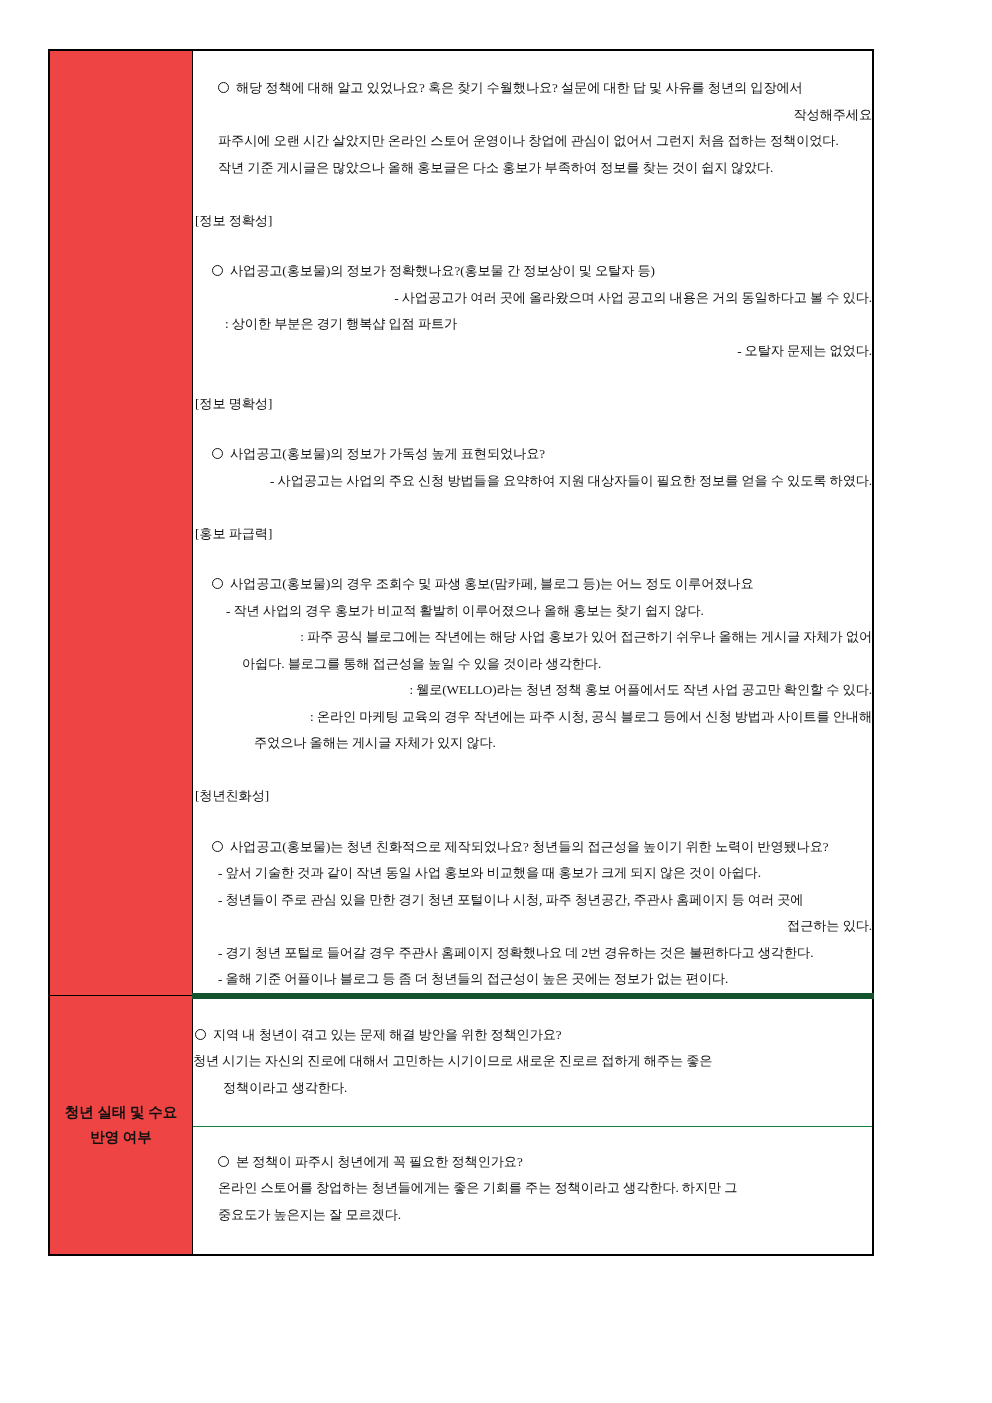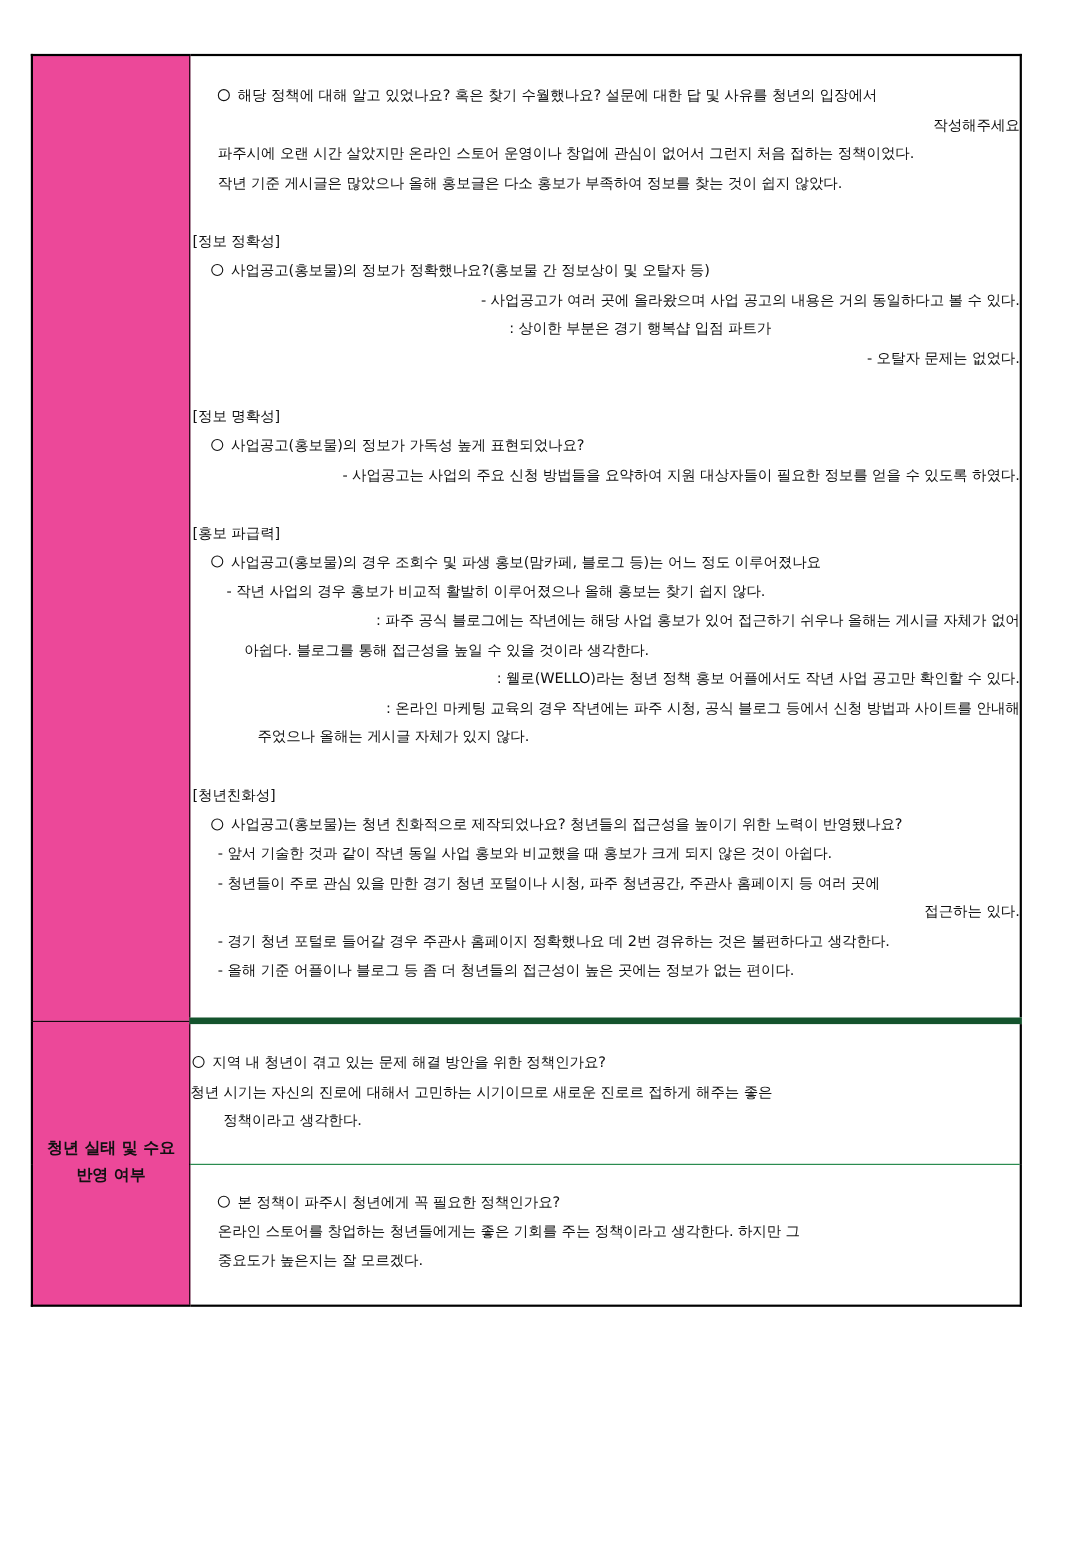--- a/index.html
+++ b/index.html
@@ -4,7 +4,7 @@
 <style>
   html, body { margin: 0; padding: 0; background: #ffffff; }
   body { width: 992px; height: 1403px; position: relative; font-family: "DejaVu Sans", sans-serif; color: #111; }
-  .tbl { position: absolute; left: 28px; top: 49px; width: 901px; border-collapse: collapse; table-layout: fixed; }
+  .tbl { position: absolute; left: 48px; top: 49px; width: 826px; border-collapse: collapse; table-layout: fixed; font-family: Liberation Serif, serif; }
   .tbl td { padding: 0; vertical-align: top; }
   .hdr { width: 142px; background: #ec4899; border-left: 2px solid #000; border-right: 1px solid #000; }
   .body-cell { border-right: 2px solid #000; }

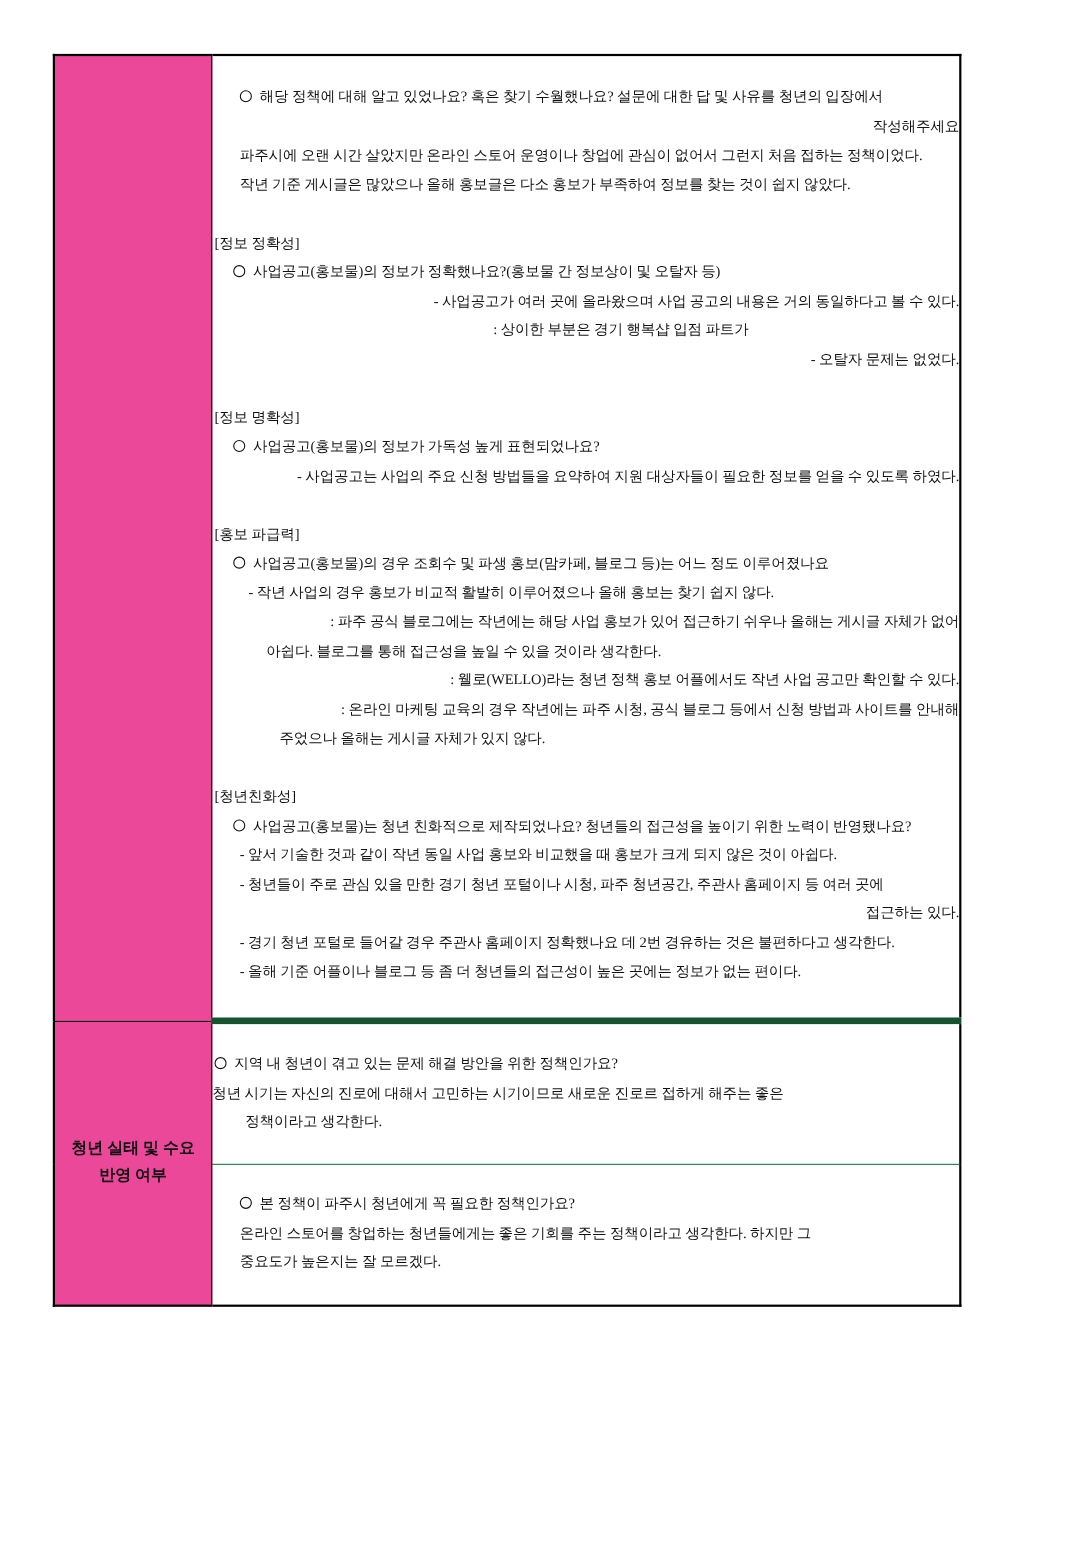--- a/index.html
+++ b/index.html
@@ -17,7 +17,7 @@
   .ln { display: block; height: 26.5px; }
   .gap { height: 26.5px; }
   .i0 { padding-left: 2px; }
-  .i1 { padding-left: 19px; }
+  .i1 { padding-left: 19px; margin-top: 24px; }
   .i2 { padding-left: 25px; }
   .i3 { padding-left: 33px; }
   .i4 { padding-left: 40px; text-align: right; }

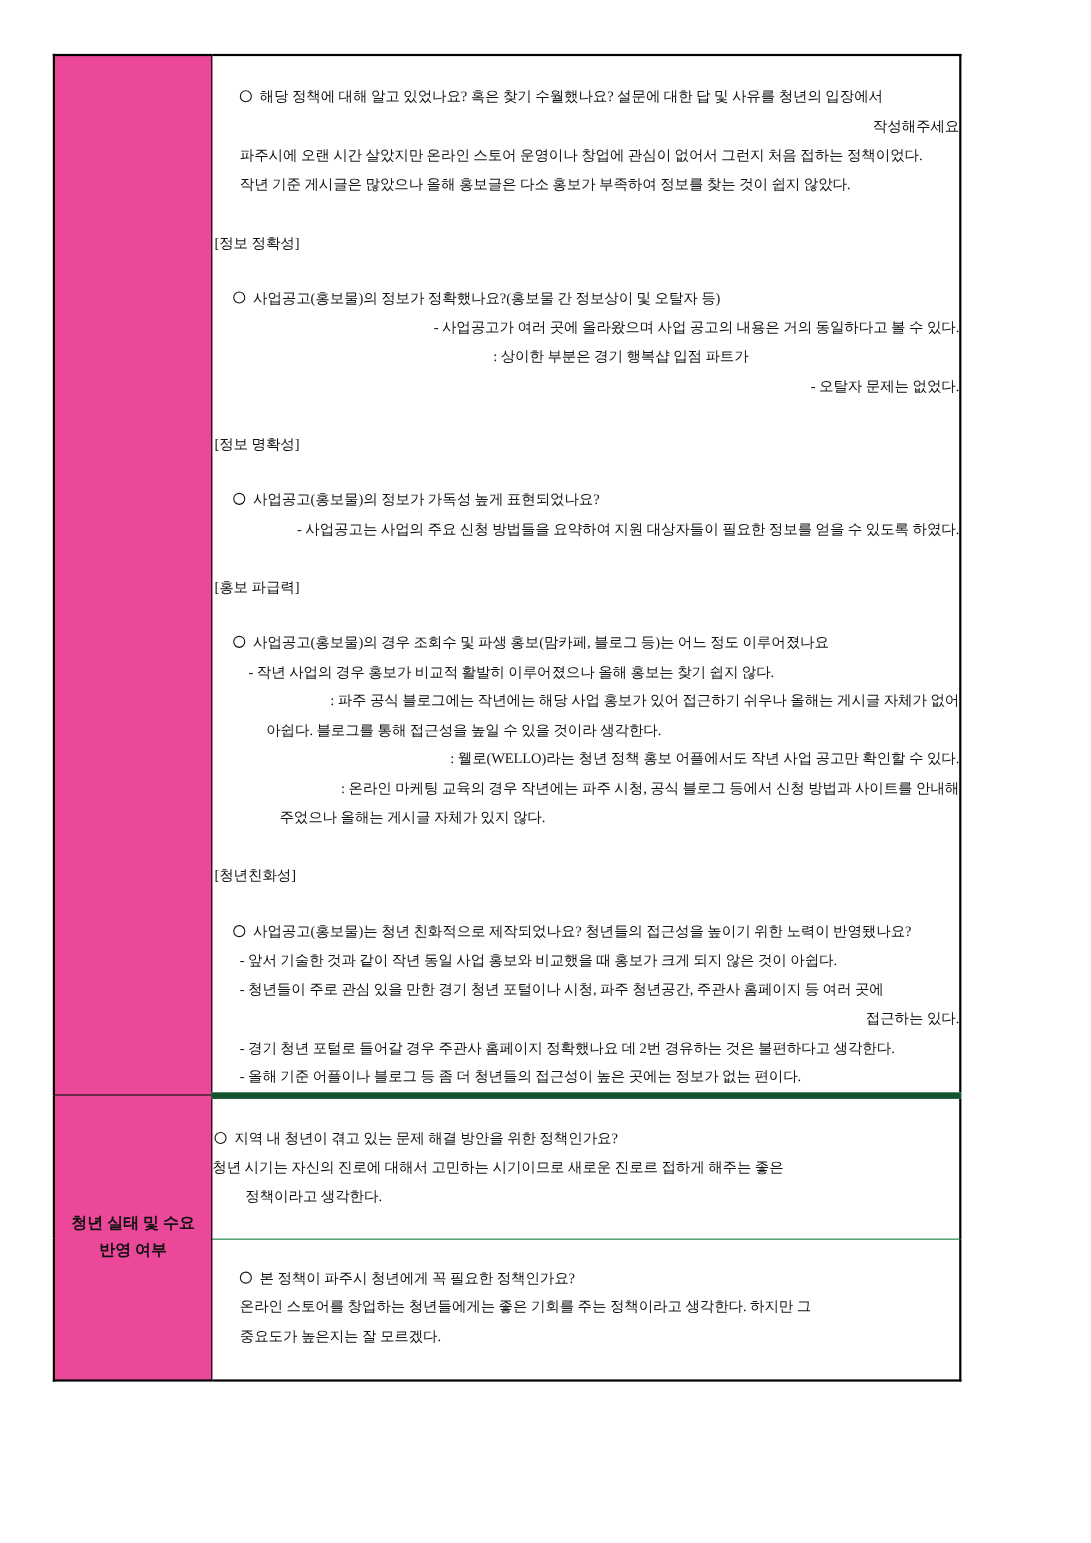--- a/index.html
+++ b/index.html
@@ -22,7 +22,7 @@
   .i3 { padding-left: 33px; }
   .i4 { padding-left: 40px; text-align: right; }
   .i5 { padding-left: 49px; }
-  .i6 { padding-left: 64px; text-align: center; }
+  .i6 { padding-left: 32px; }
   .i7 { padding-left: 61px; }
   .q-mark { display: inline-block; width: 11px; height: 11px; border: 1.6px solid #111; border-radius: 50%; margin-right: 7px; vertical-align: -1px; box-sizing: border-box; }
 </style>

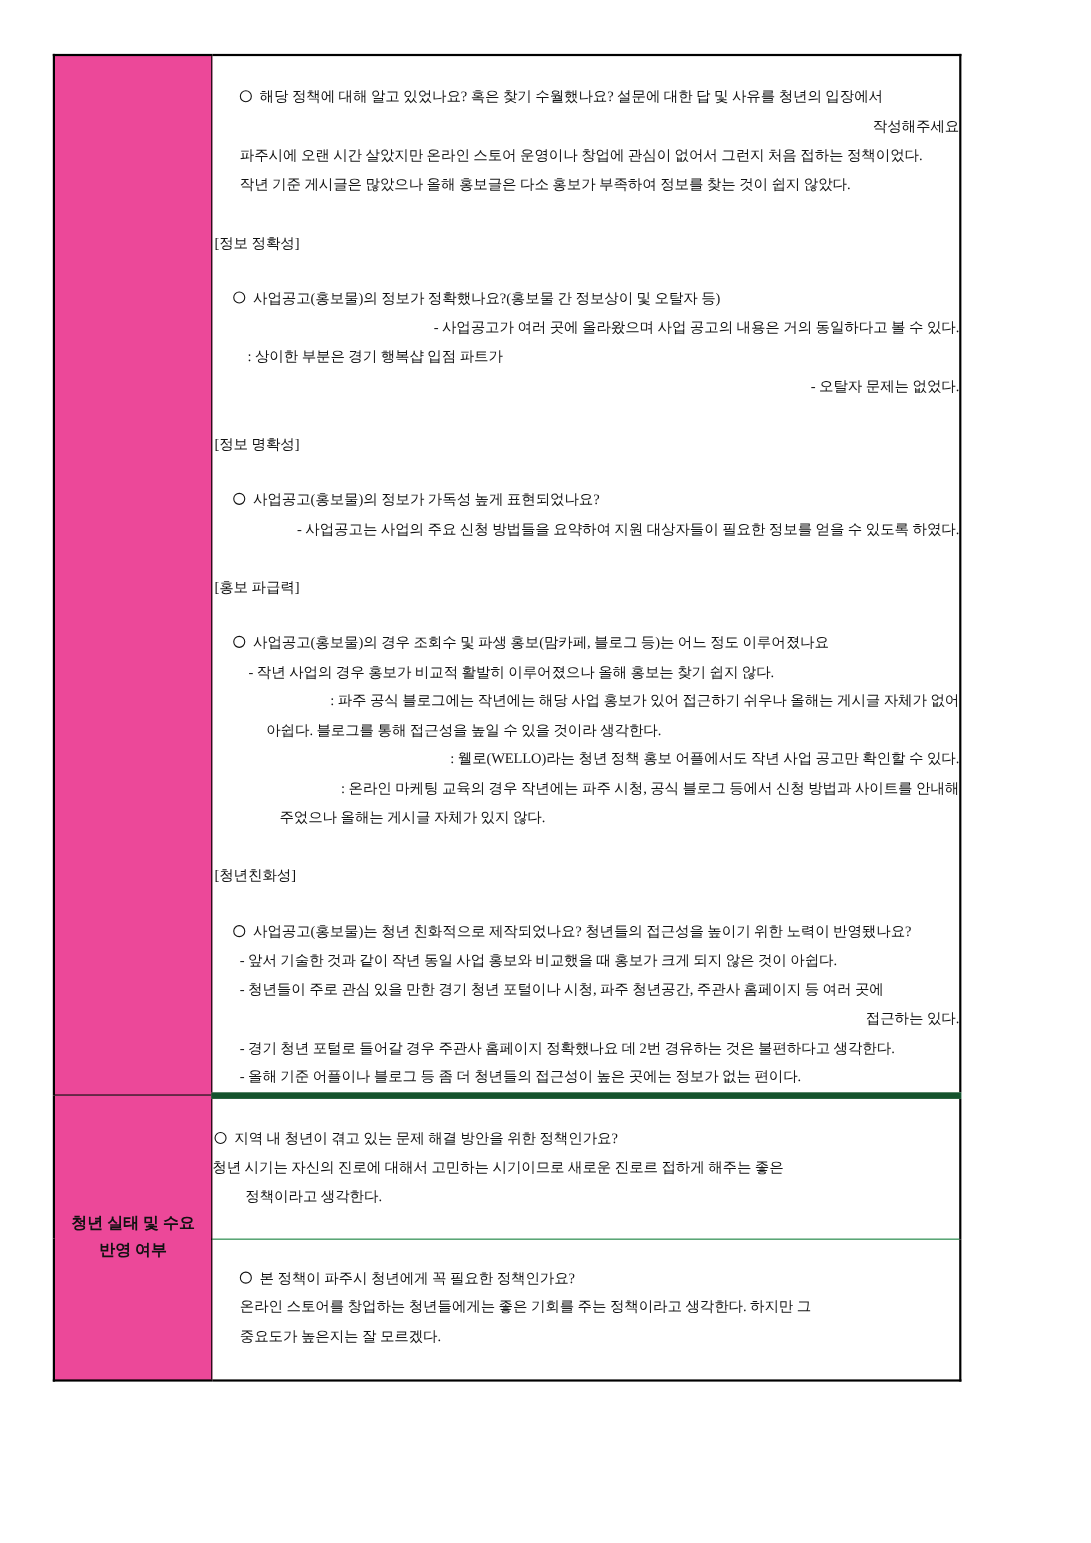--- a/index.html
+++ b/index.html
@@ -6,7 +6,7 @@
   body { width: 992px; height: 1403px; position: relative; font-family: "DejaVu Sans", sans-serif; color: #111; }
   .tbl { position: absolute; left: 48px; top: 49px; width: 826px; border-collapse: collapse; table-layout: fixed; font-family: Liberation Serif, serif; }
   .tbl td { padding: 0; vertical-align: top; }
-  .hdr { width: 142px; background: #ec4899; border-left: 2px solid #000; border-right: 1px solid #000; }
+  .hdr { width: 142px; background: #ef4444; border-left: 2px solid #000; border-right: 1px solid #000; }
   .body-cell { border-right: 2px solid #000; }
   .row1 td { border-top: 1px solid #000; height: 874px; }
   .row2a td.body-cell { height: 127px; border-top: 6px solid #14532d; }

